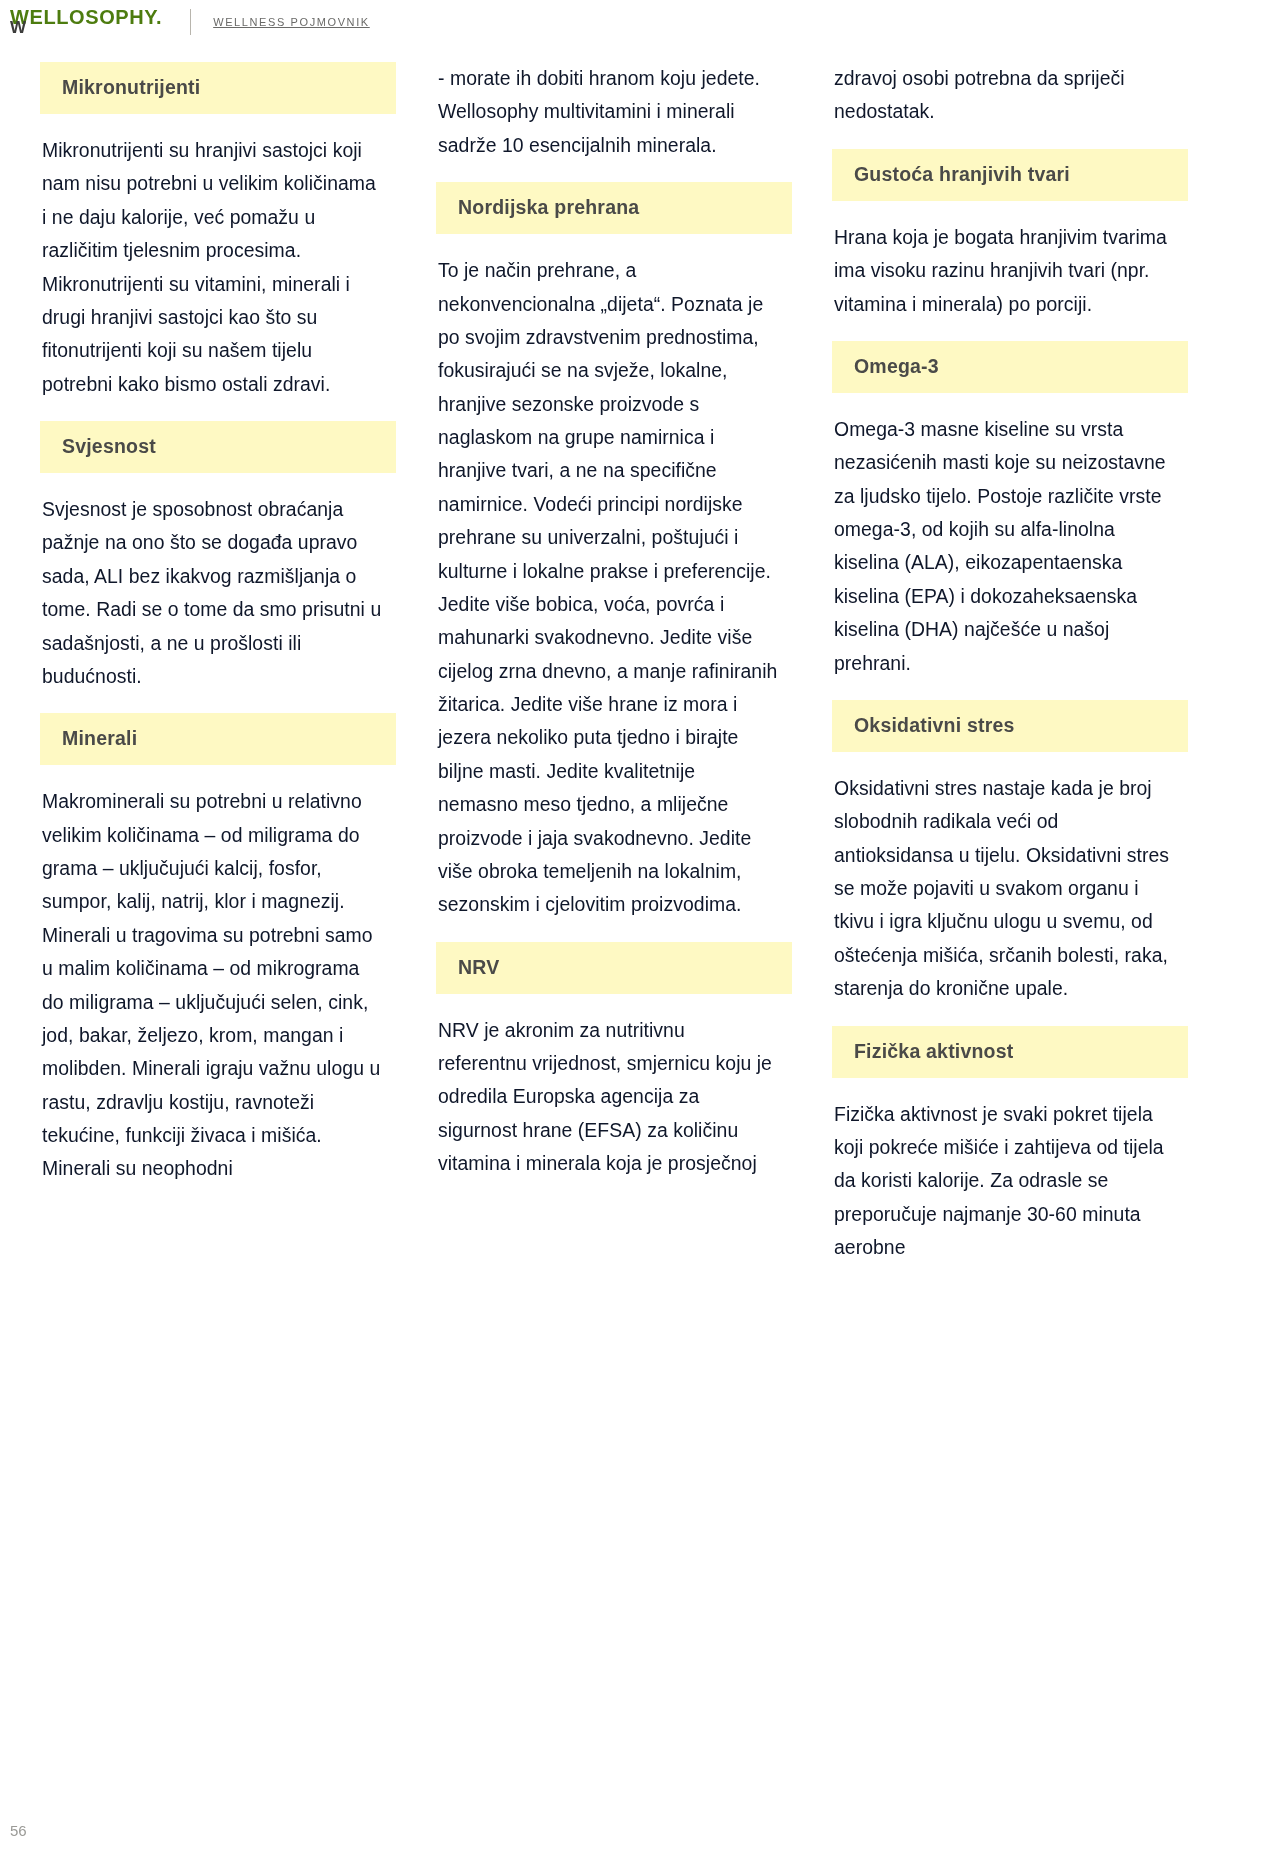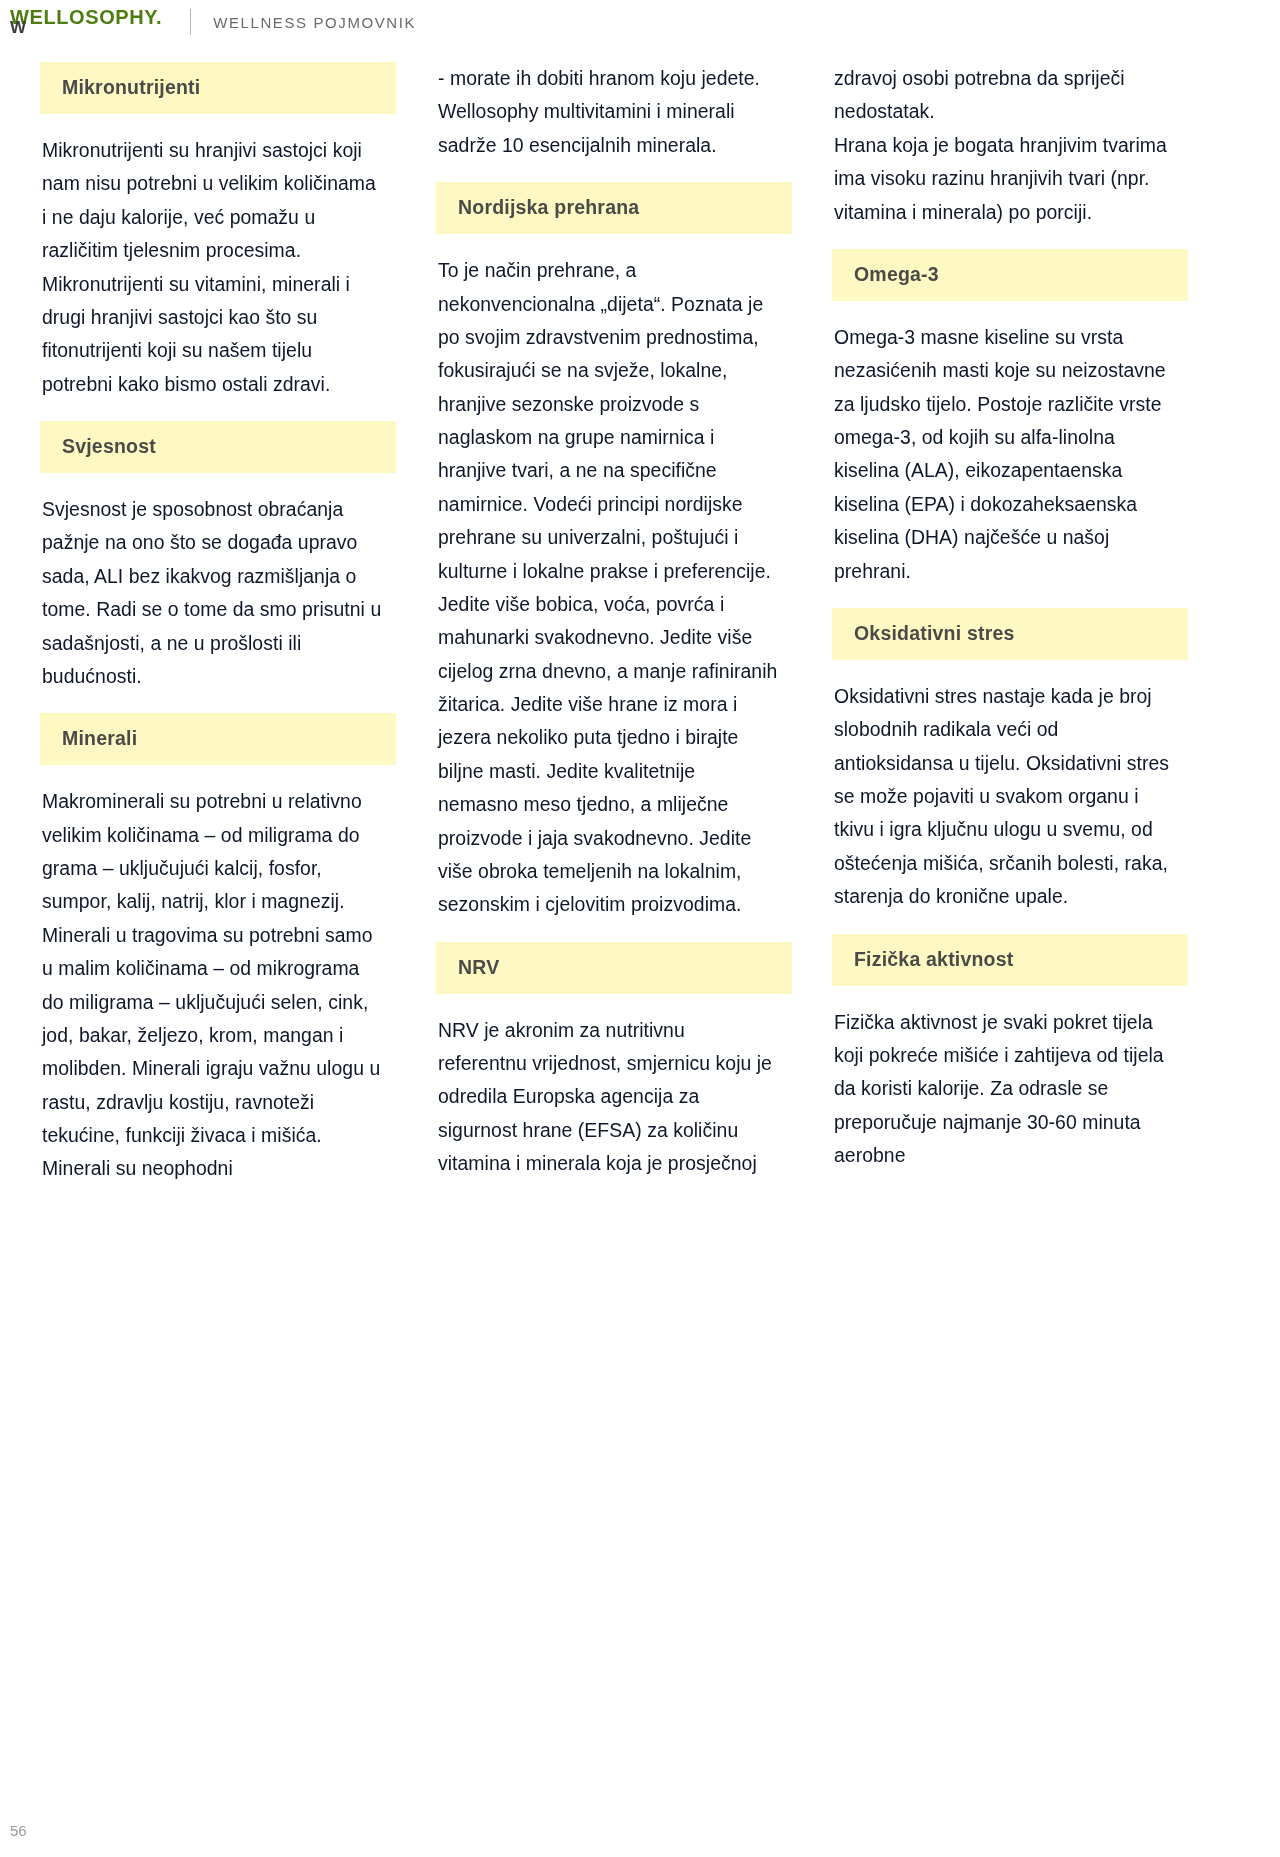--- a/index.html
+++ b/index.html
@@ -55,10 +55,11 @@
     margin: 0 22px 0 28px;
   }
   .header-title {
-    font-size: 15px;
+    font-size: 11px;
     letter-spacing: 1.6px;
     color: #6a6a68;
     font-weight: 400;
+    text-decoration: underline;
   }
 
   

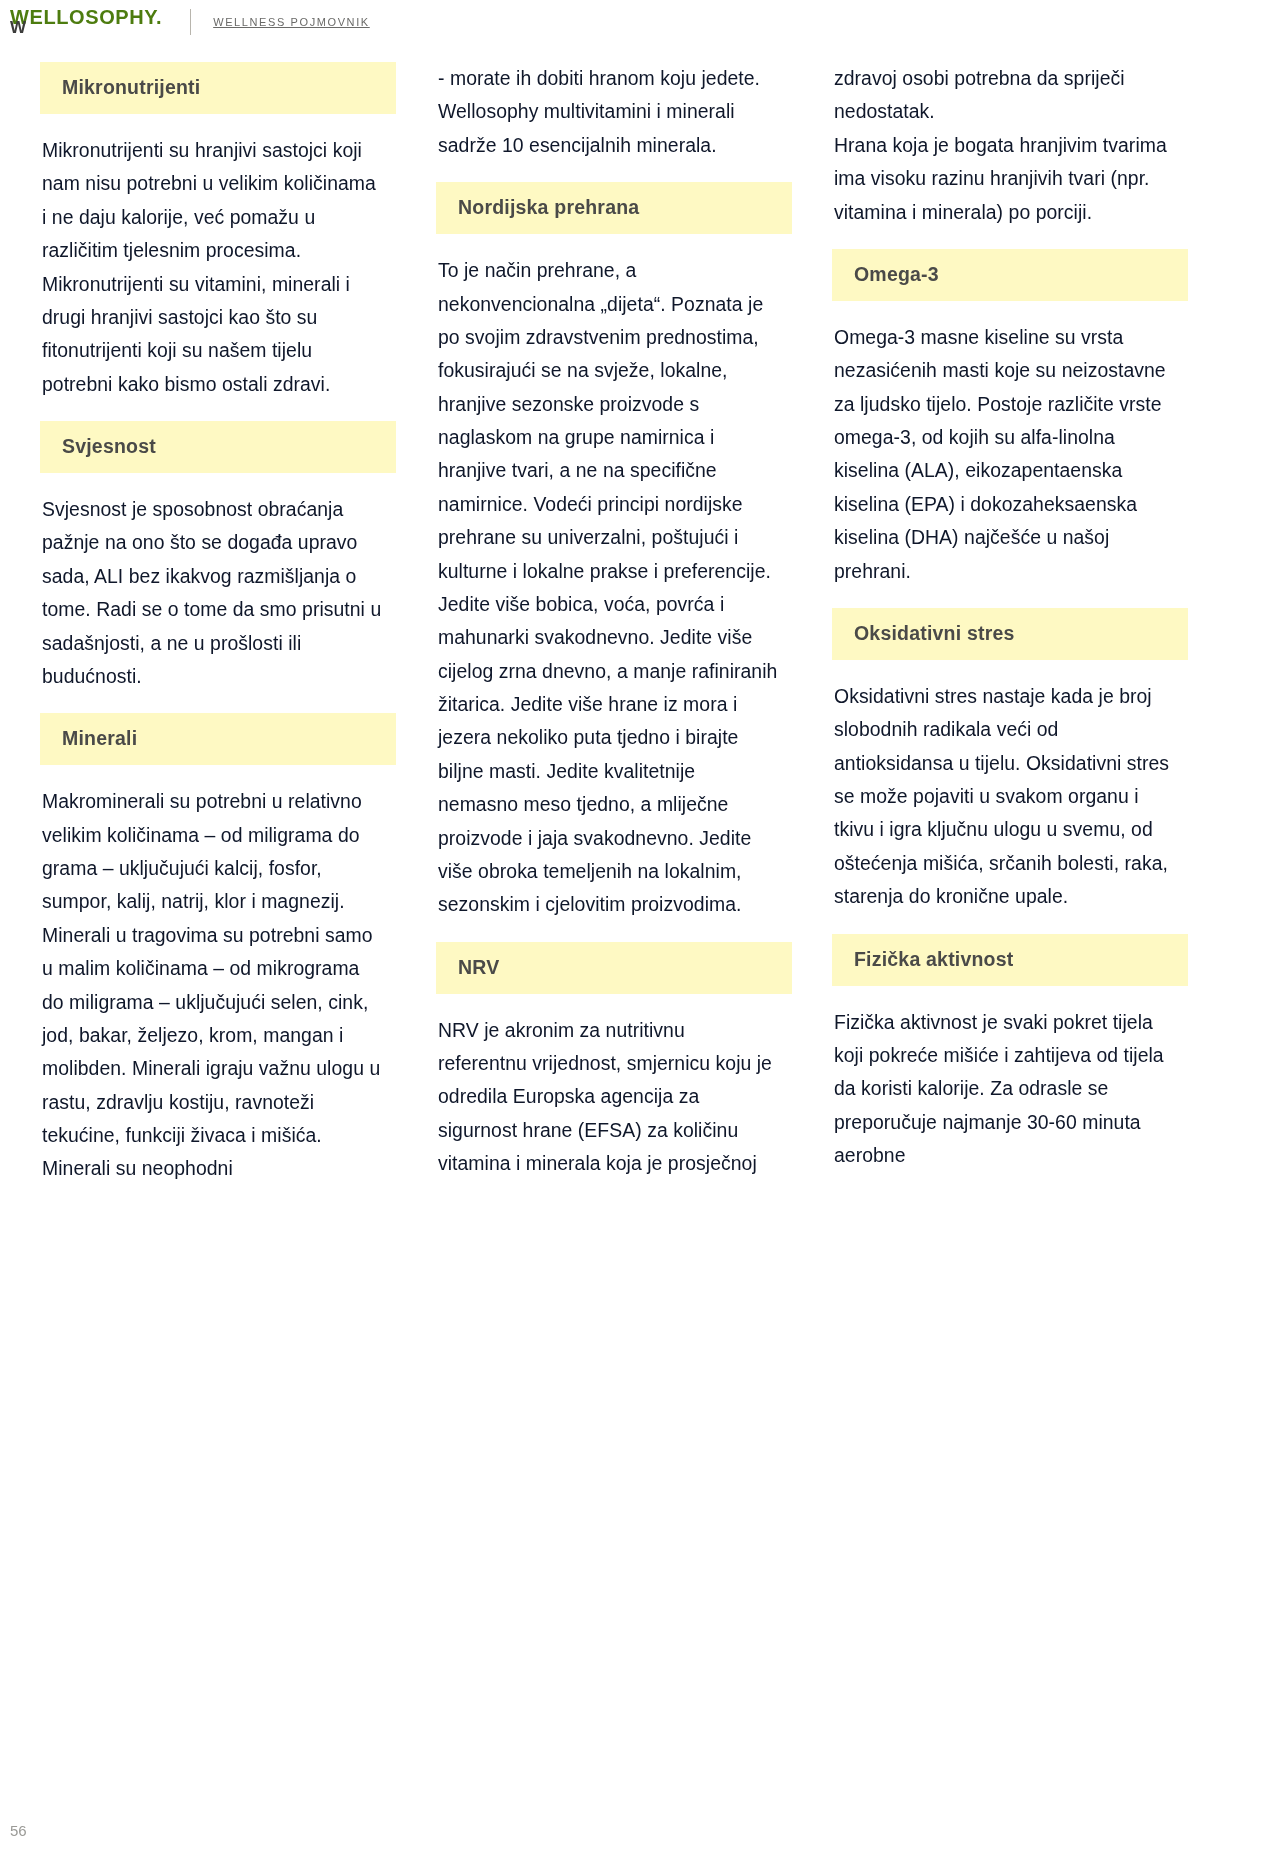--- a/index.html
+++ b/index.html
@@ -149,6 +149,7 @@
     </div>
   <div class="col col-3">
       <p class="body-text">zdravoj osobi potrebna da spriječi nedostatak.</p>
+      <div class="heading-bar"><span class="heading-text">Gustoća hranjivih tvari</span></div>
       <p class="body-text">Hrana koja je bogata hranjivim tvarima ima visoku razinu hranjivih tvari (npr. vitamina i minerala) po porciji.</p>
       <div class="heading-bar"><span class="heading-text">Omega-3</span></div>
       <p class="body-text">Omega-3 masne kiseline su vrsta nezasićenih masti koje su neizostavne za ljudsko tijelo. Postoje različite vrste omega-3, od kojih su alfa-linolna kiselina (ALA), eikozapentaenska kiselina (EPA) i dokozaheksaenska kiselina (DHA) najčešće u našoj prehrani.</p>

